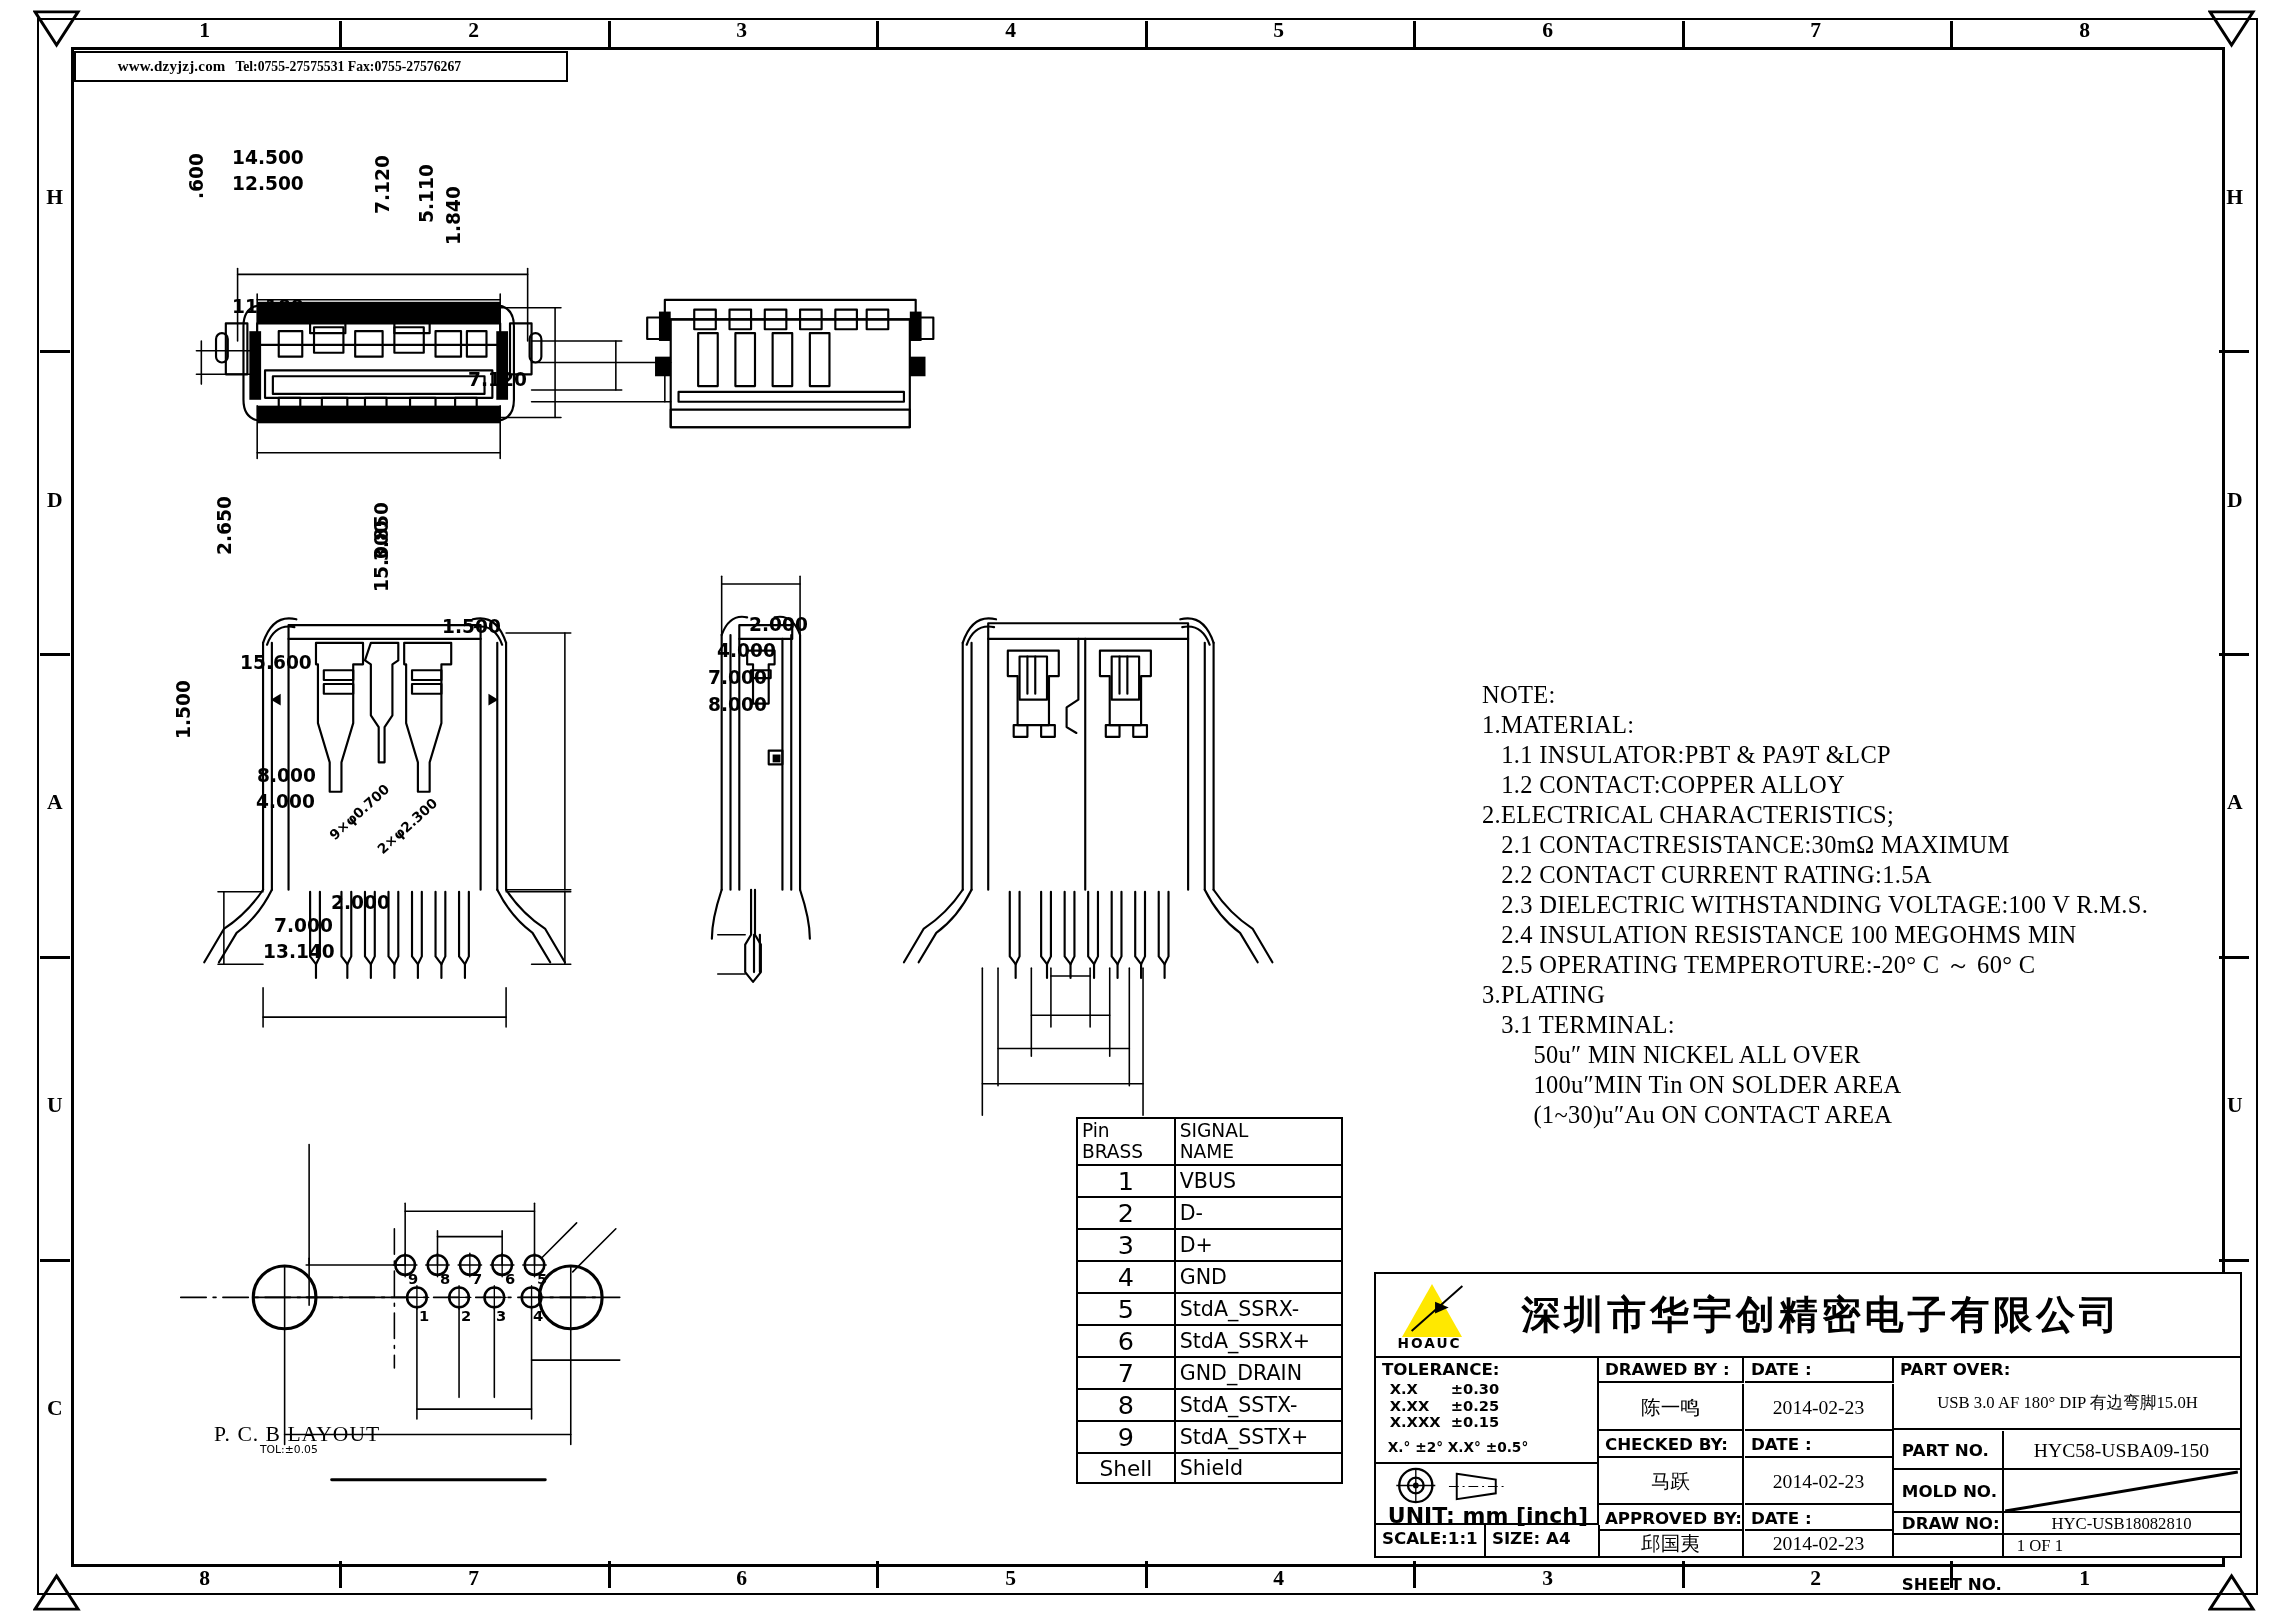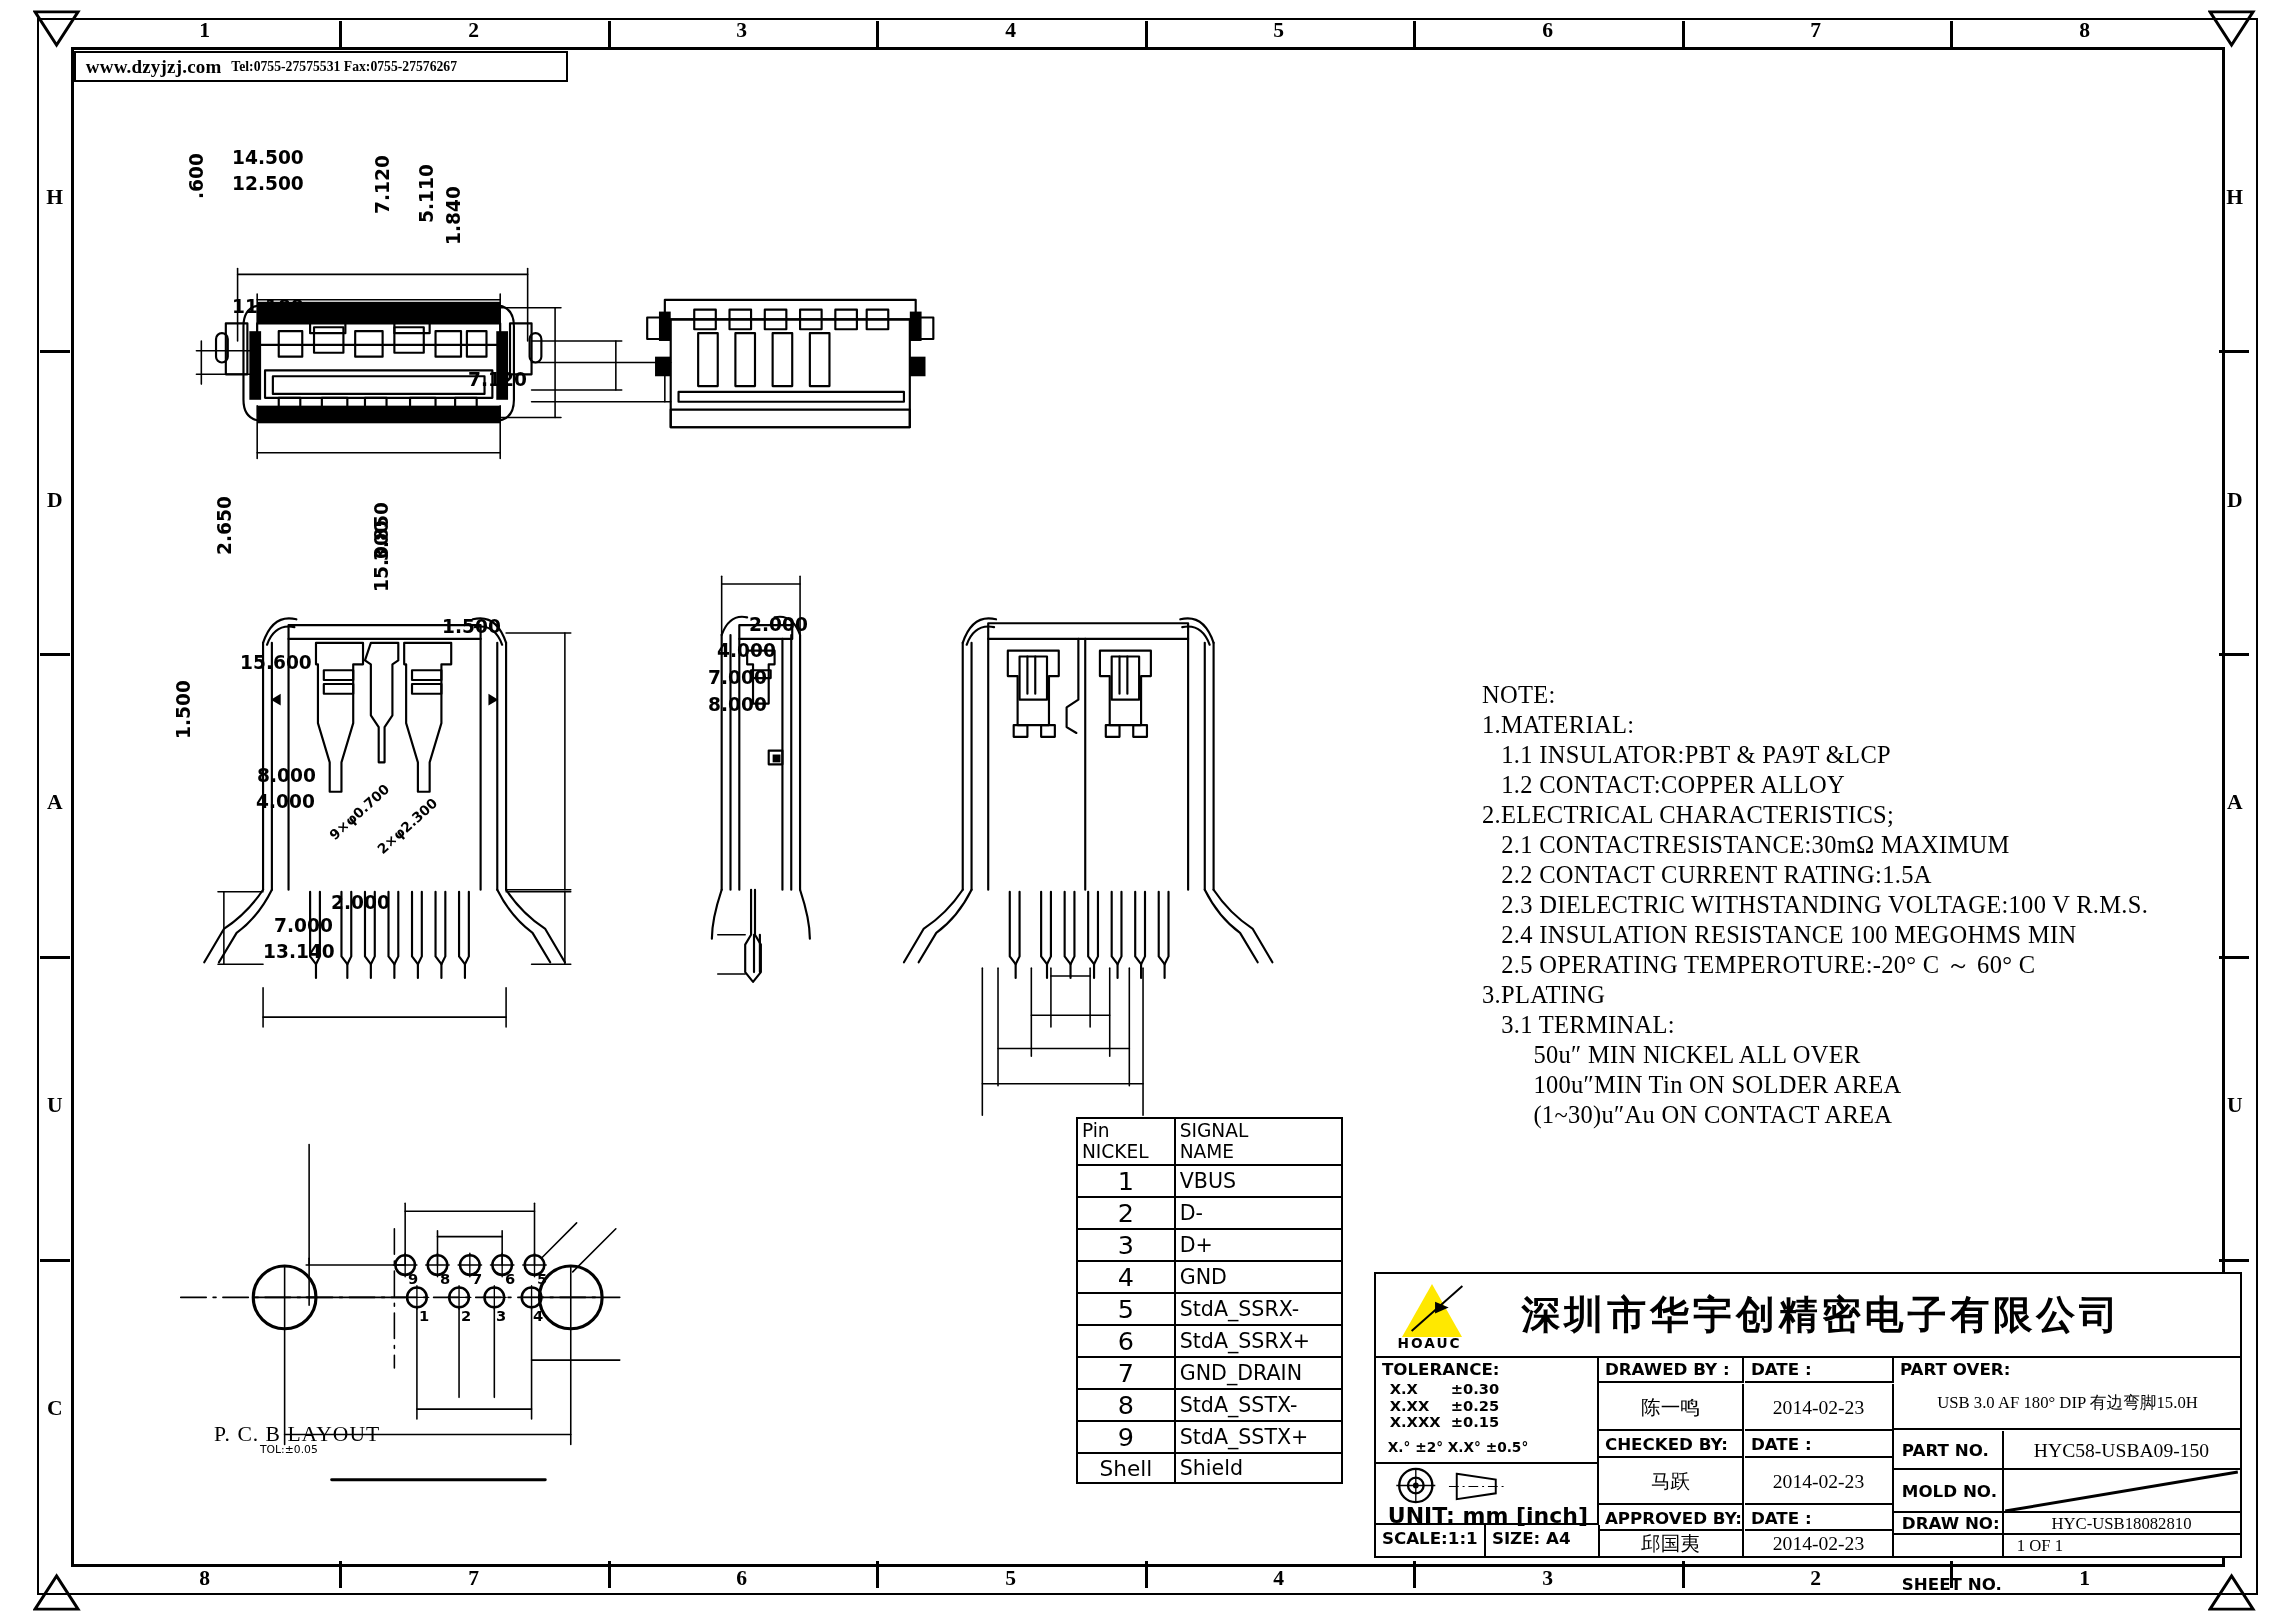--- a/index.html
+++ b/index.html
@@ -17,7 +17,7 @@
   
   #urlbar{left:74px;top:51px;width:490px;height:27.4px;border:2px solid #000;
           background:#fff;display:flex;align-items:center;overflow:hidden;}
-  #urlbar .u1{font-weight:bold;font-size:19px;padding-left:9.8px;letter-spacing:0.2px;}
+  #urlbar .u1{font-weight:bold;font-size:15px;padding-left:9.8px;letter-spacing:0.2px;margin-left:32px;}
   #urlbar .u2{font-weight:bold;font-size:13.7px;padding-left:9.8px;}
   
   #canvas{left:71px;top:47px;width:2148px;height:1514px;}

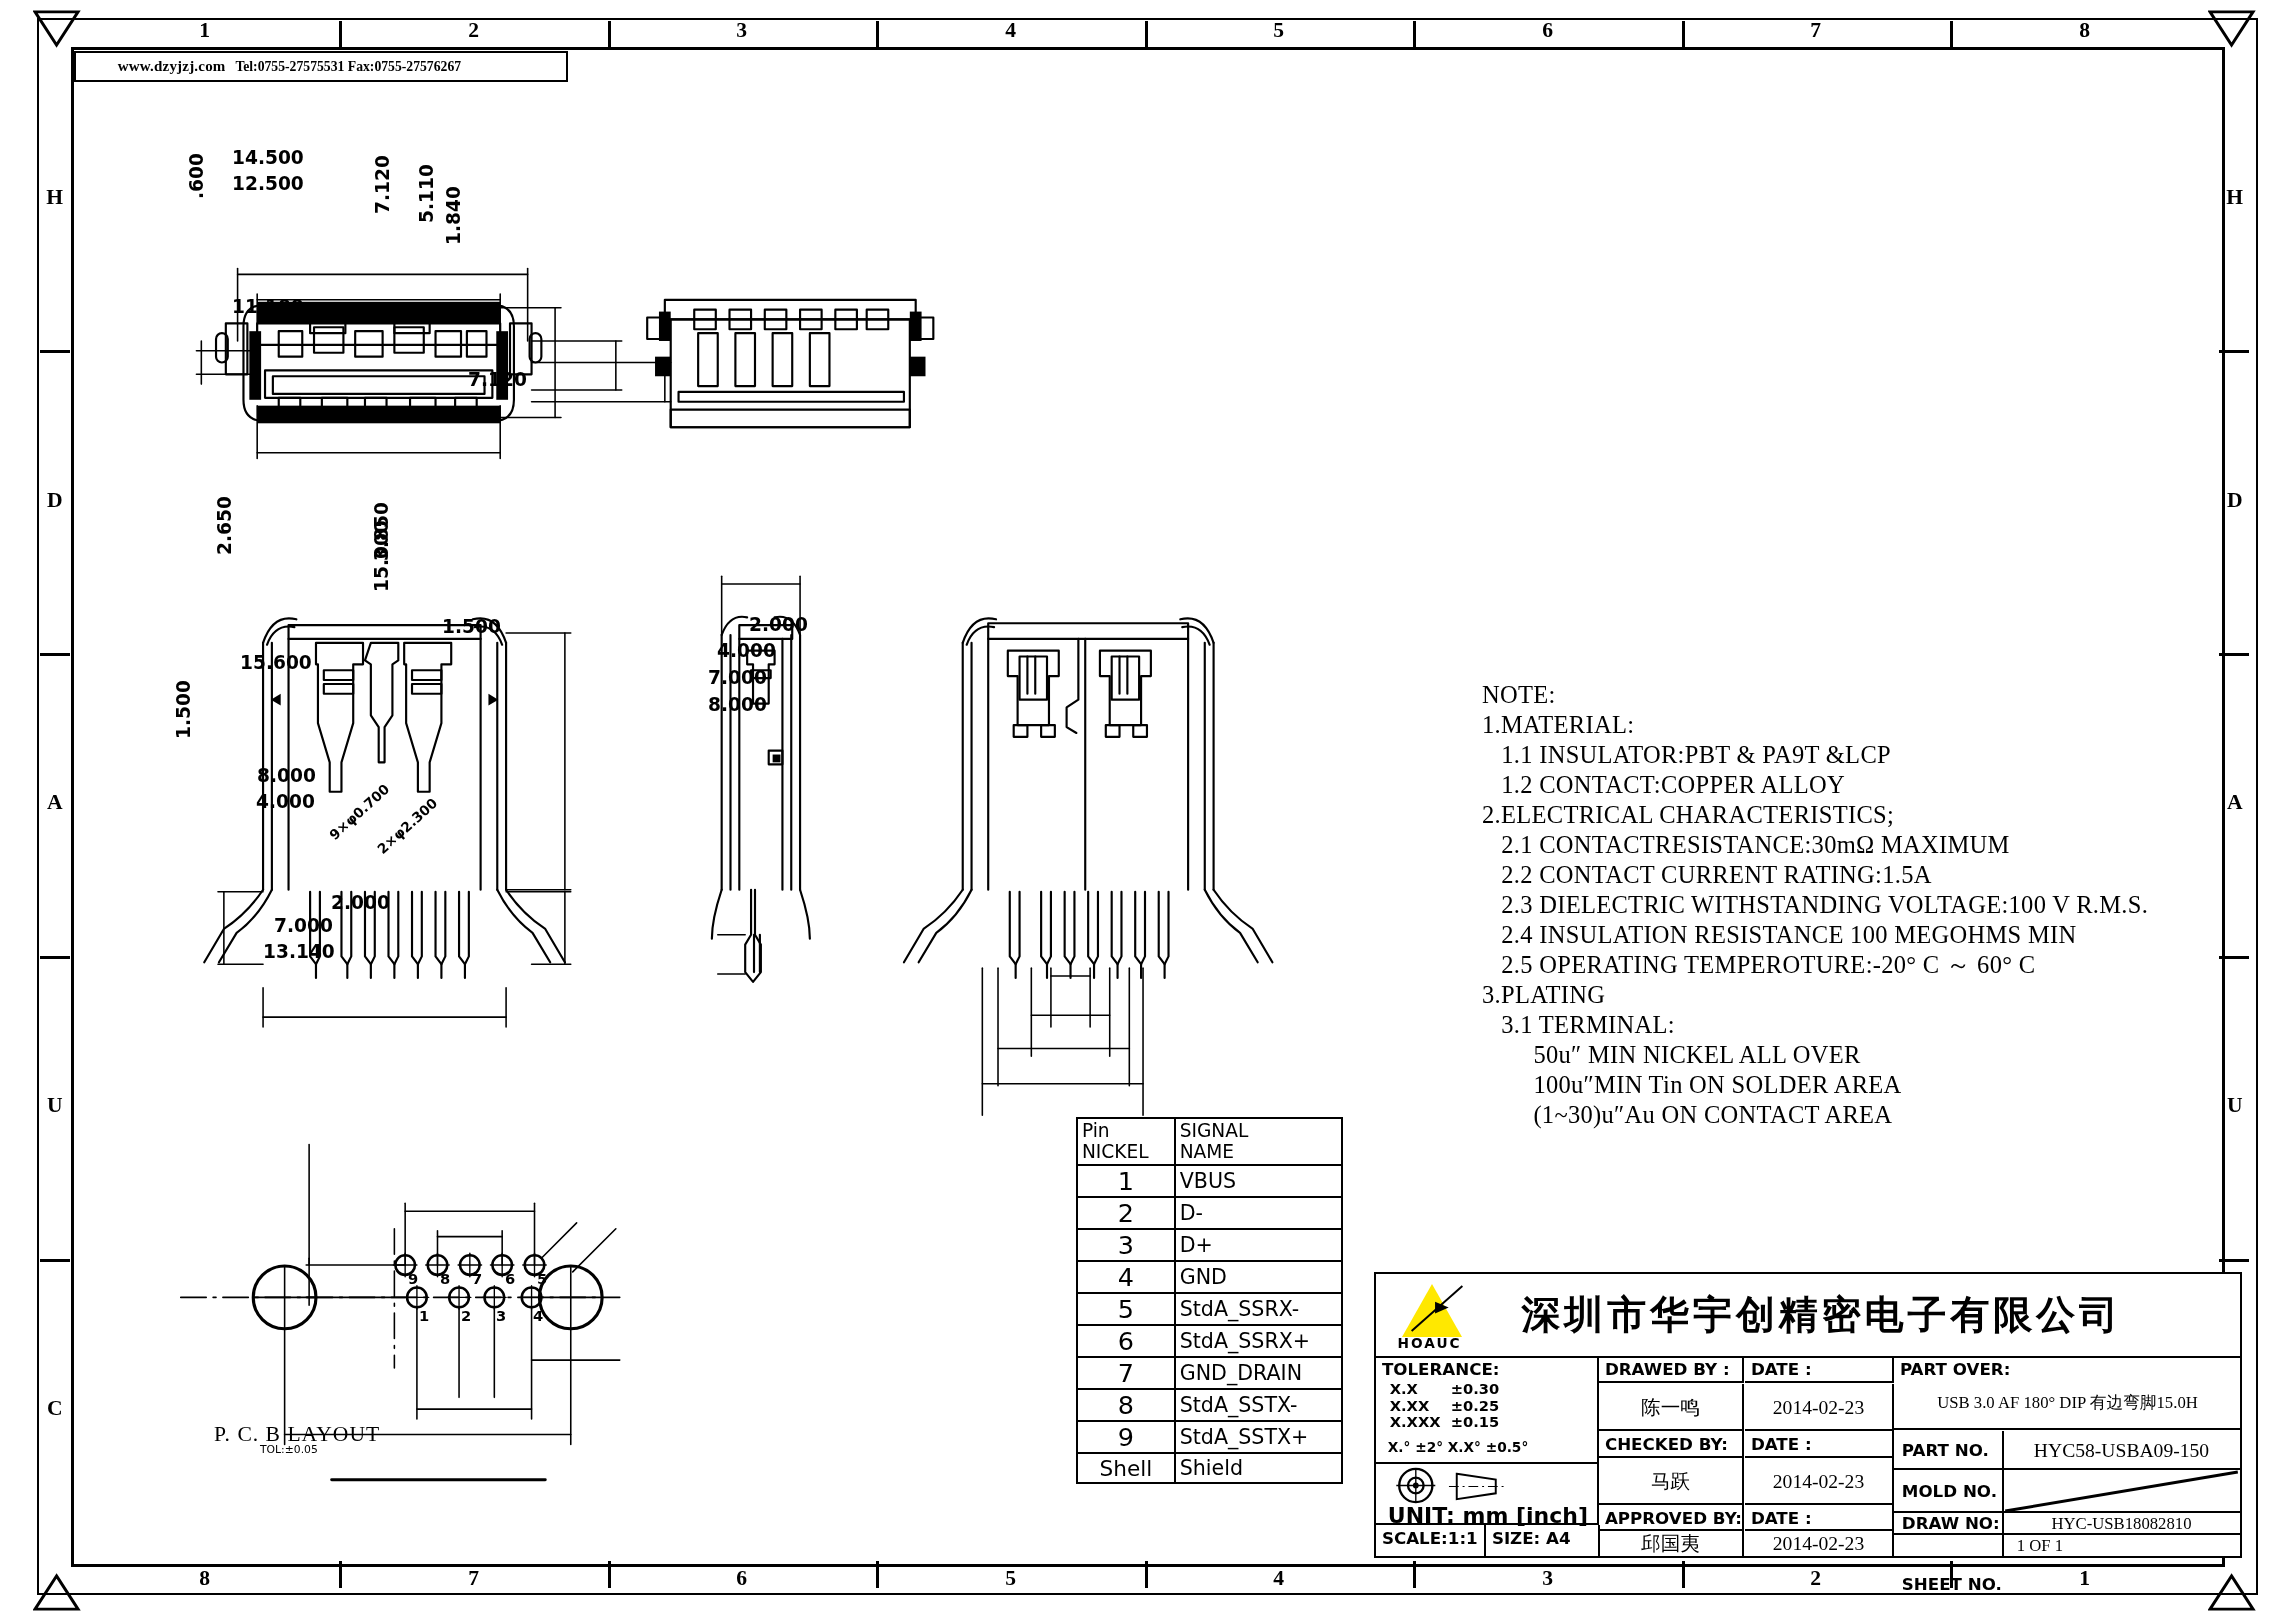--- a/index.html
+++ b/index.html
@@ -532,7 +532,7 @@
     <tr>
       <td class="num hdr" style="text-align:left;">
         <div>Pin</div>
-        <div>NICKEL</div>
+        <div>BRASS</div>
       </td>
       <td class="sig hdr">
         <div>SIGNAL</div>

